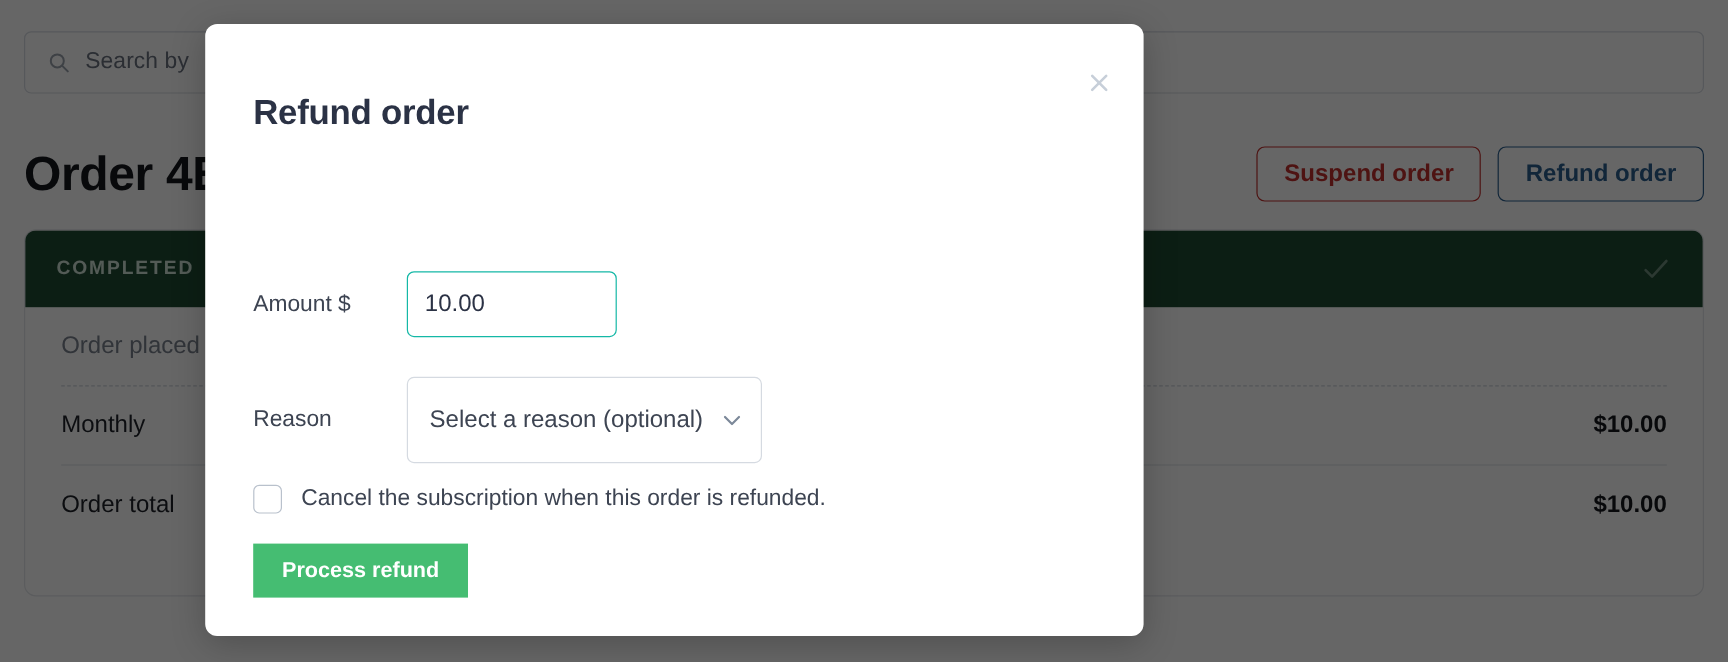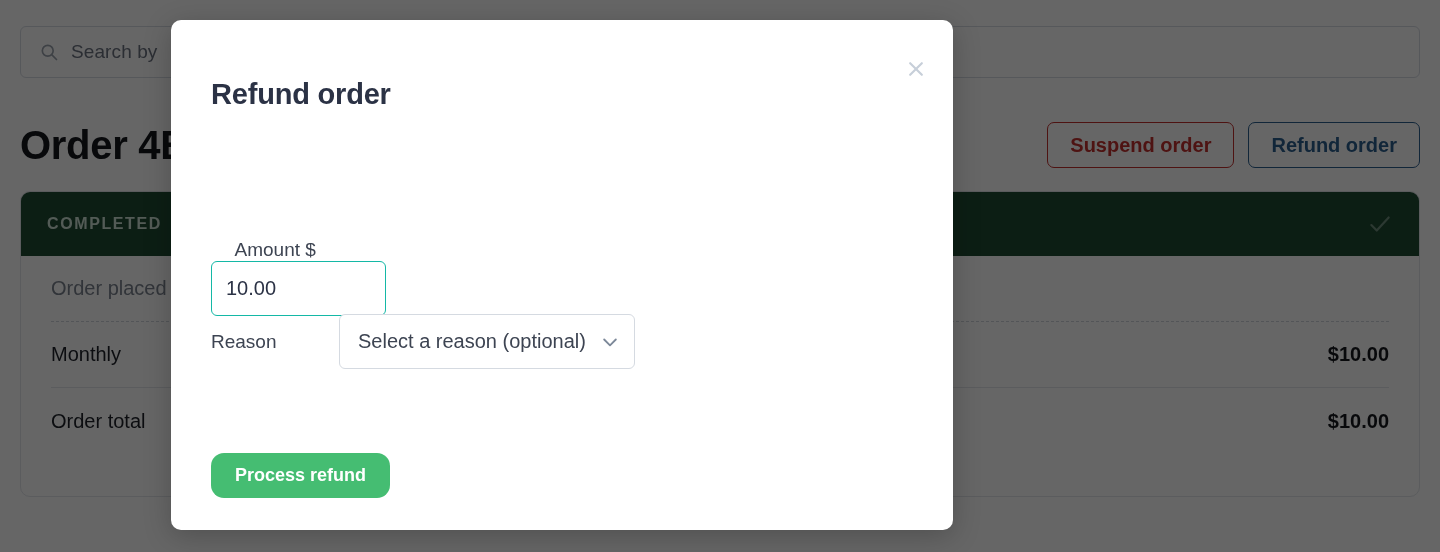--- a/index.html
+++ b/index.html
@@ -173,7 +173,7 @@
     display: flex;
     align-items: center;
   }
-  .field-row.amount { top: 219px; flex-direction: column; }
+  .field-row.amount { top: 206px; }
   .field-row.reason { top: 294px; }
 
   .field-label {

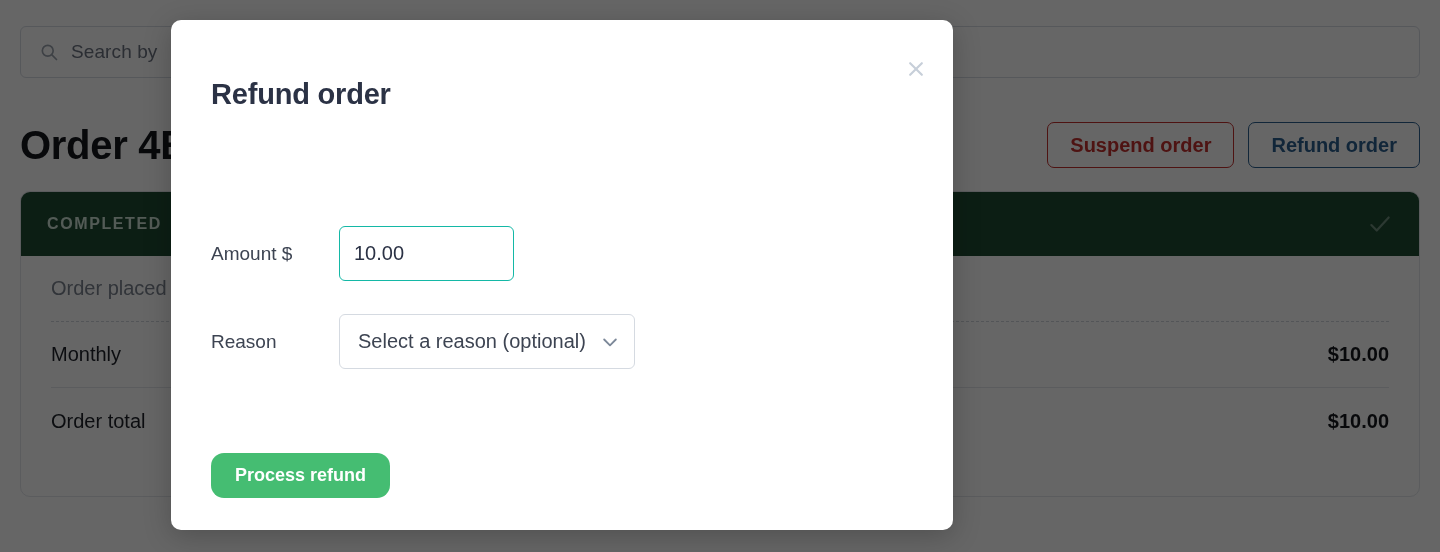--- a/index.html
+++ b/index.html
@@ -197,7 +197,7 @@
 
   .select-box {
     min-width: 292px;
-    height: 55px;
+    height: 72px;
     border: 1px solid #d5dae1;
     border-radius: 6px;
     background: #ffffff;

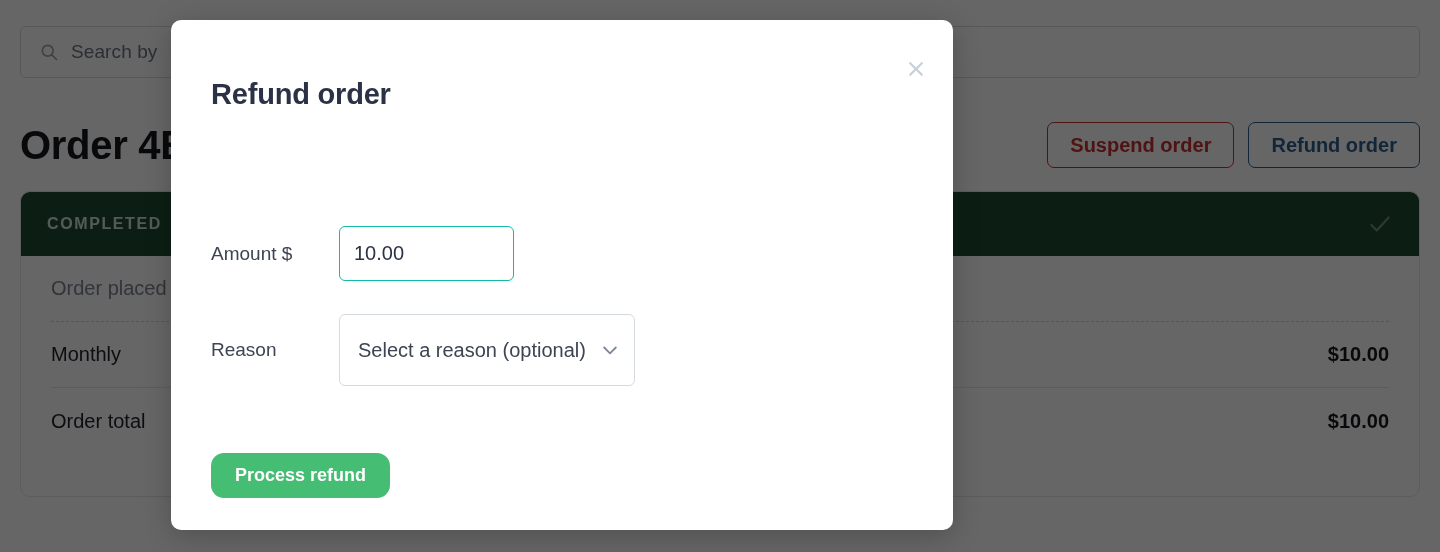--- a/index.html
+++ b/index.html
@@ -330,6 +330,10 @@
       </div>
     </div>
 
+    <div class="check-row">
+      <div class="checkbox"></div>
+      <span class="check-text">Cancel the subscription when this order is refunded.</span>
+    </div>
 
     <button class="btn-primary">Process refund</button>
 

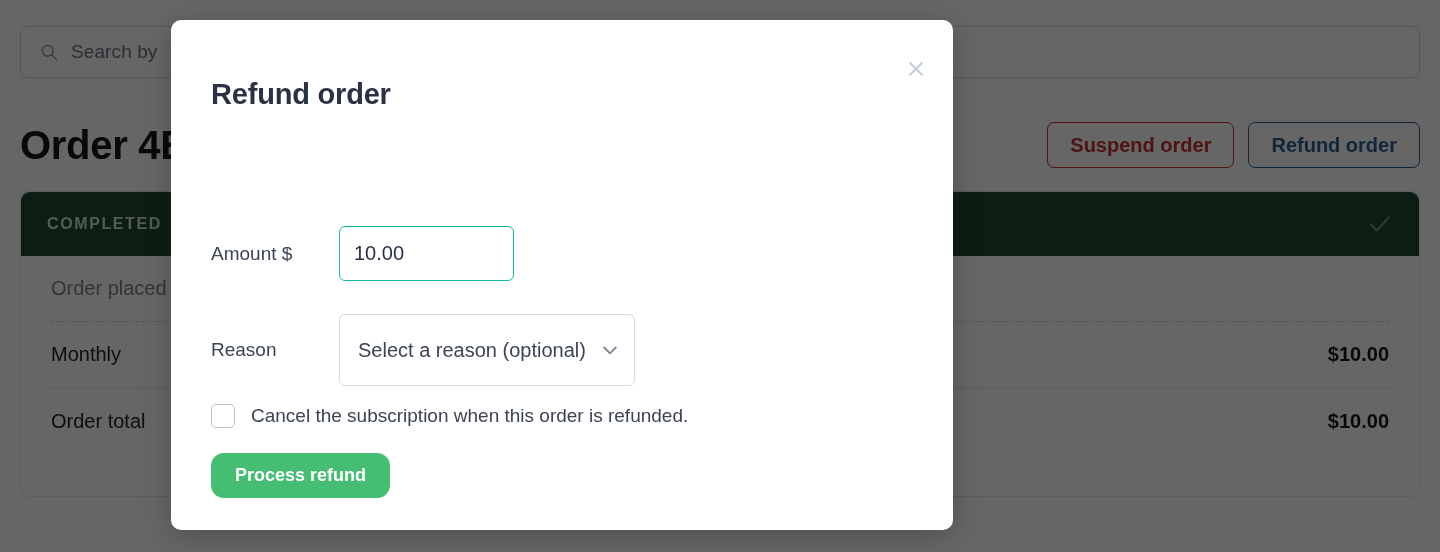--- a/index.html
+++ b/index.html
@@ -240,7 +240,7 @@
     height: 45px;
     padding: 0 24px;
     border: none;
-    border-radius: 13px;
+    border-radius: 0;
     background: #45bd72;
     color: #ffffff;
     font-family: "Liberation Sans", sans-serif;

